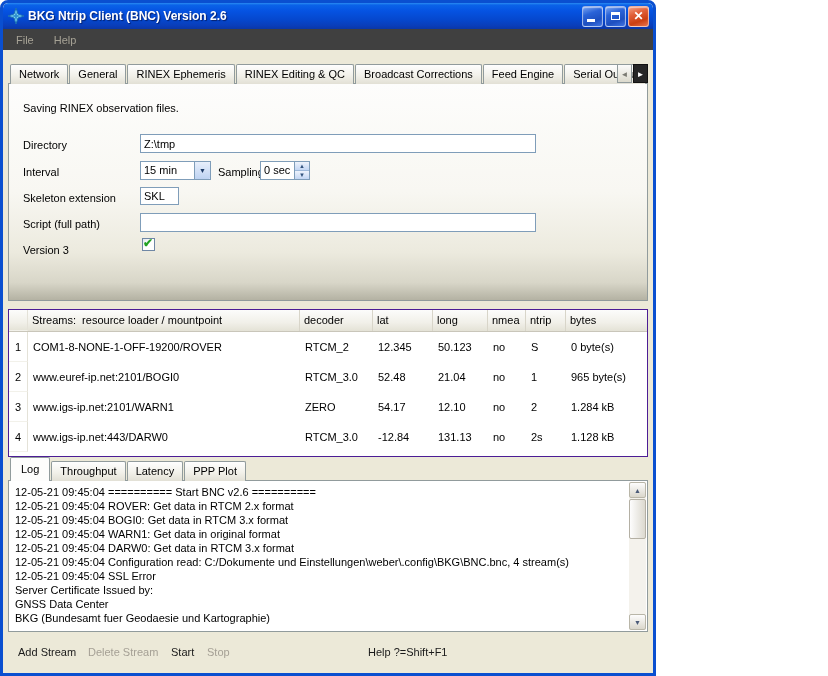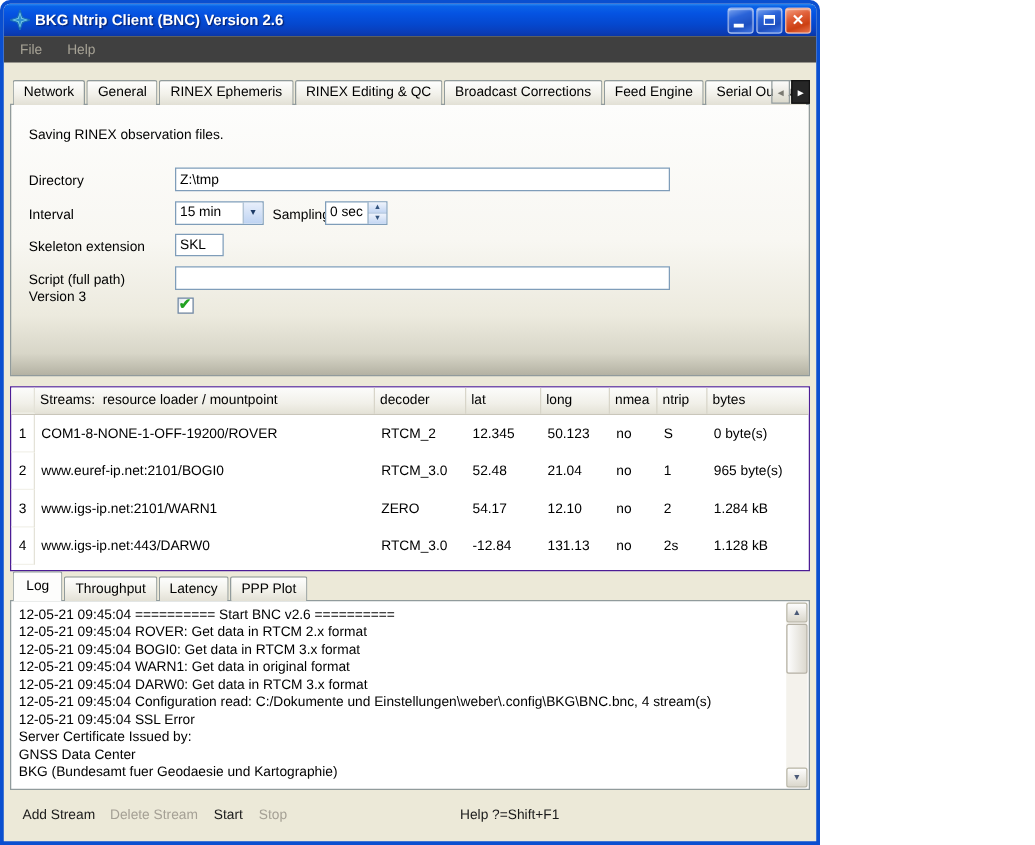--- a/index.html
+++ b/index.html
@@ -170,7 +170,7 @@
       <span class="flabel" style="top:134px;">Script (full path)</span>
       <input class="field-input" style="left: 131px; top: 129px; width: 396px;" value="">
 
-      <span class="flabel" style="top:148px;">Version 3</span>
+      <span class="flabel" style="top:160px;">Version 3</span>
       <span class="checkbox" style="left:133px; top:154px;">
         <span class="check-glyph">✔</span>
       </span>

